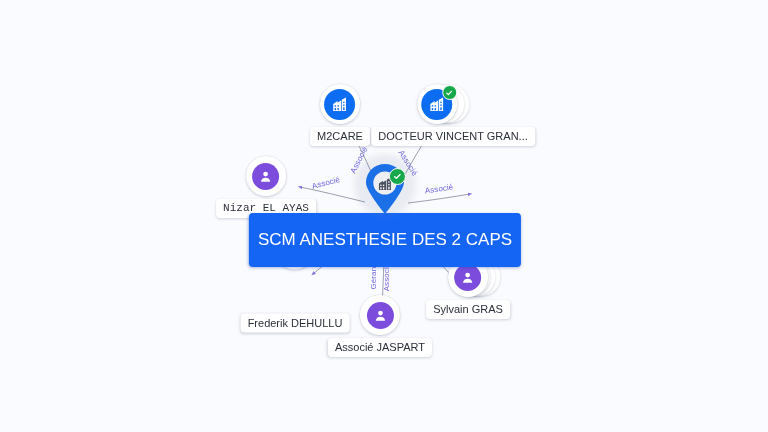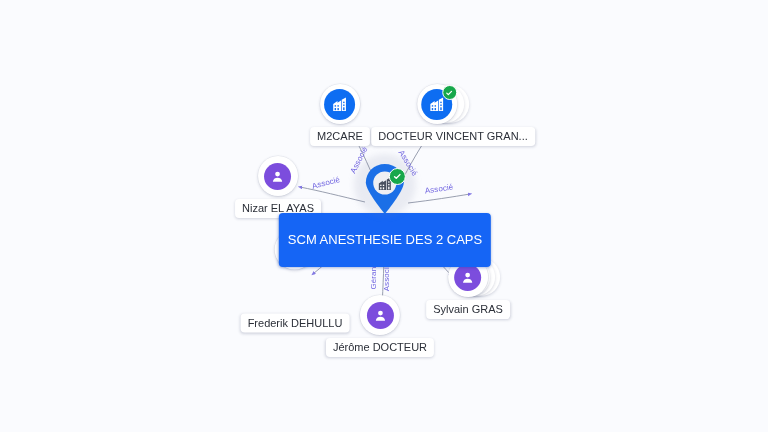--- a/index.html
+++ b/index.html
@@ -255,7 +255,7 @@
     <div class="node-label offset-right">DOCTEUR VINCENT GRAN...</div>
   </div>
 
-  <div class="node" style="left:278px; top:187px;">
+  <div class="node" style="left:266px; top:187px;font-family:Liberation Mono, monospace;">
     <div class="node-puck">
       <div class="ring"></div>
       <div class="inner-circle person">

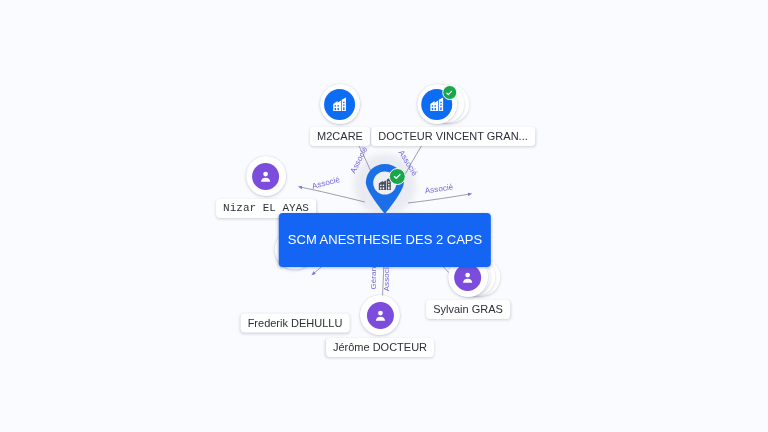--- a/index.html
+++ b/index.html
@@ -153,7 +153,7 @@
   .center-label {
     background: #1565f5;
     color: #ffffff;
-    font-size: 13px;
+    font-size: 17px;
     line-height: 14px;
     font-weight: 400;
     padding: 20px 9px;

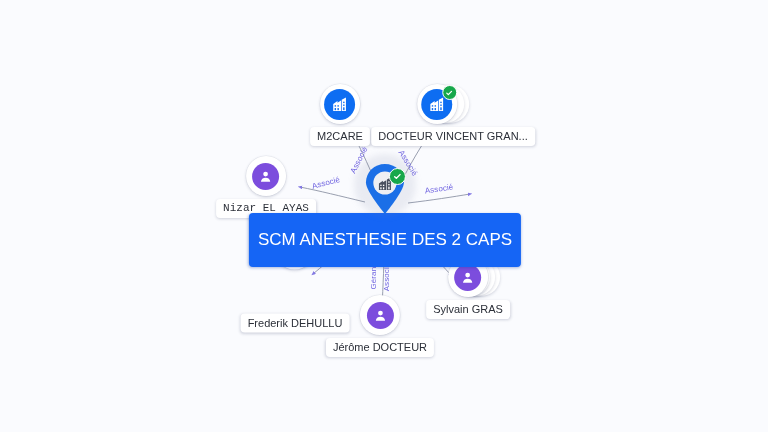--- a/index.html
+++ b/index.html
@@ -292,7 +292,7 @@
         </svg>
       </div>
     </div>
-    <div class="node-label">Jérôme DOCTEUR</div>
+    <div class="node-label">Associé JASPART</div>
   </div>
 
   <div class="node" style="left:468px; top:288px;align-items:center;">

